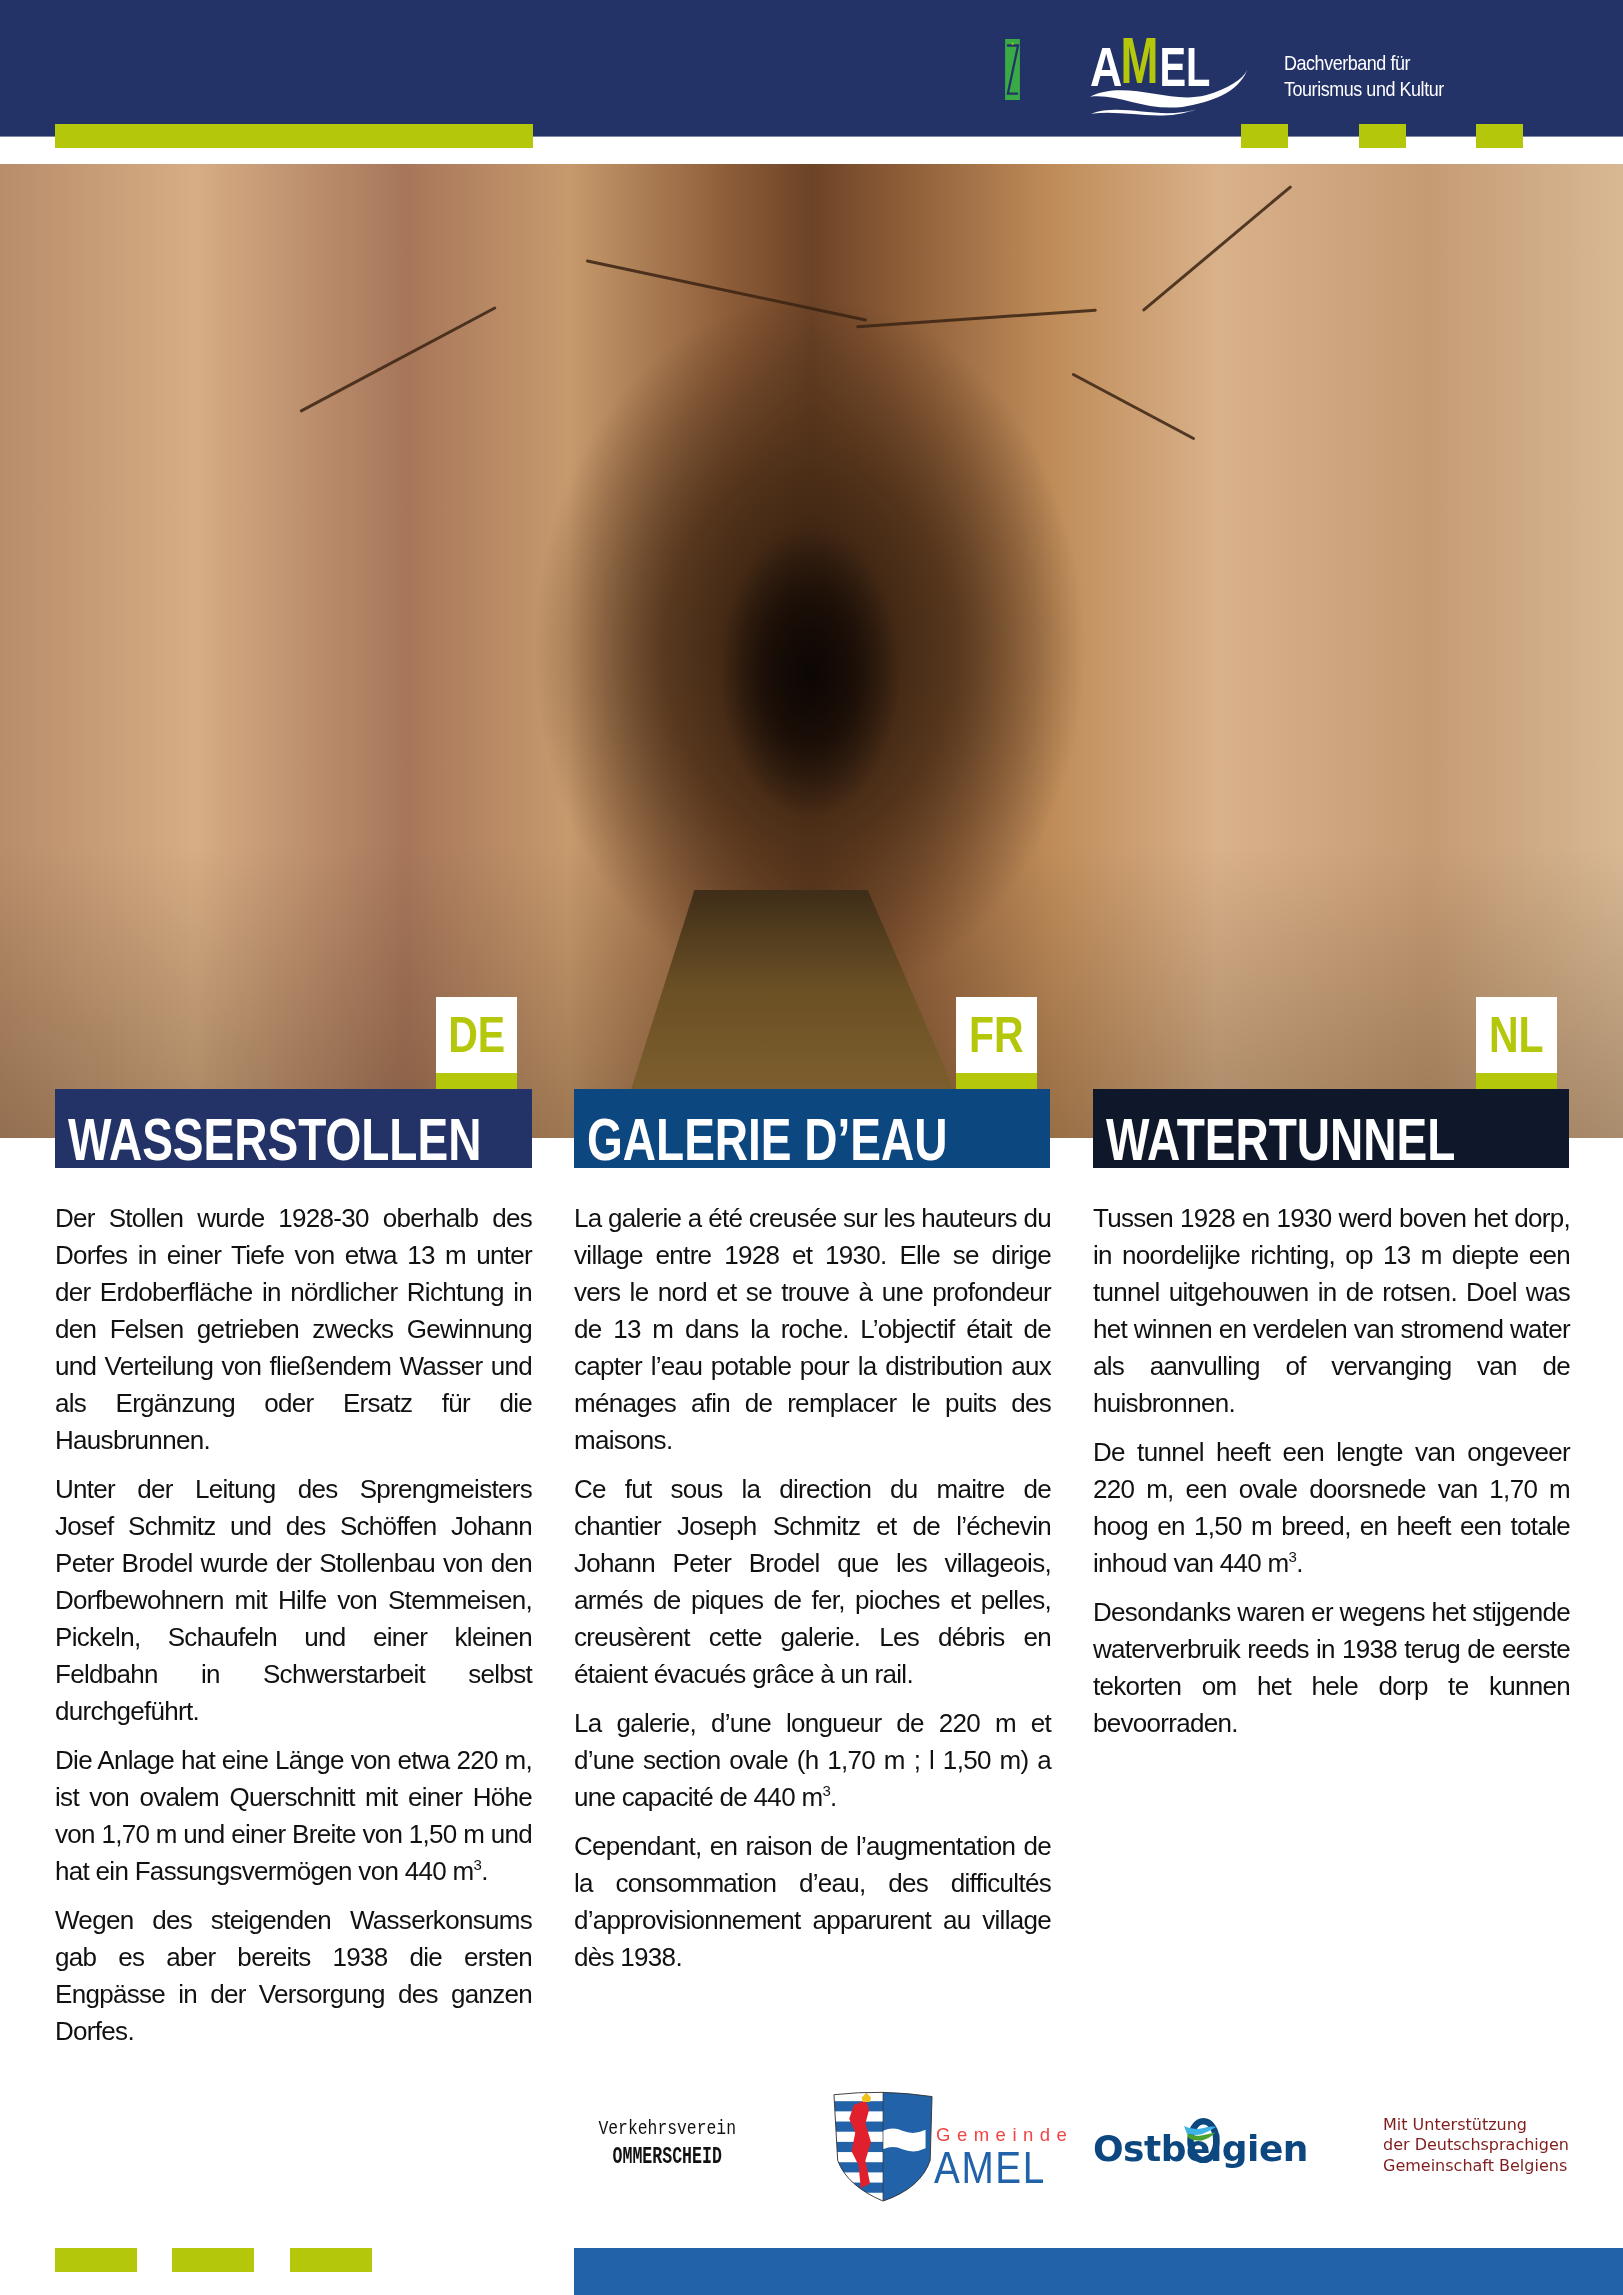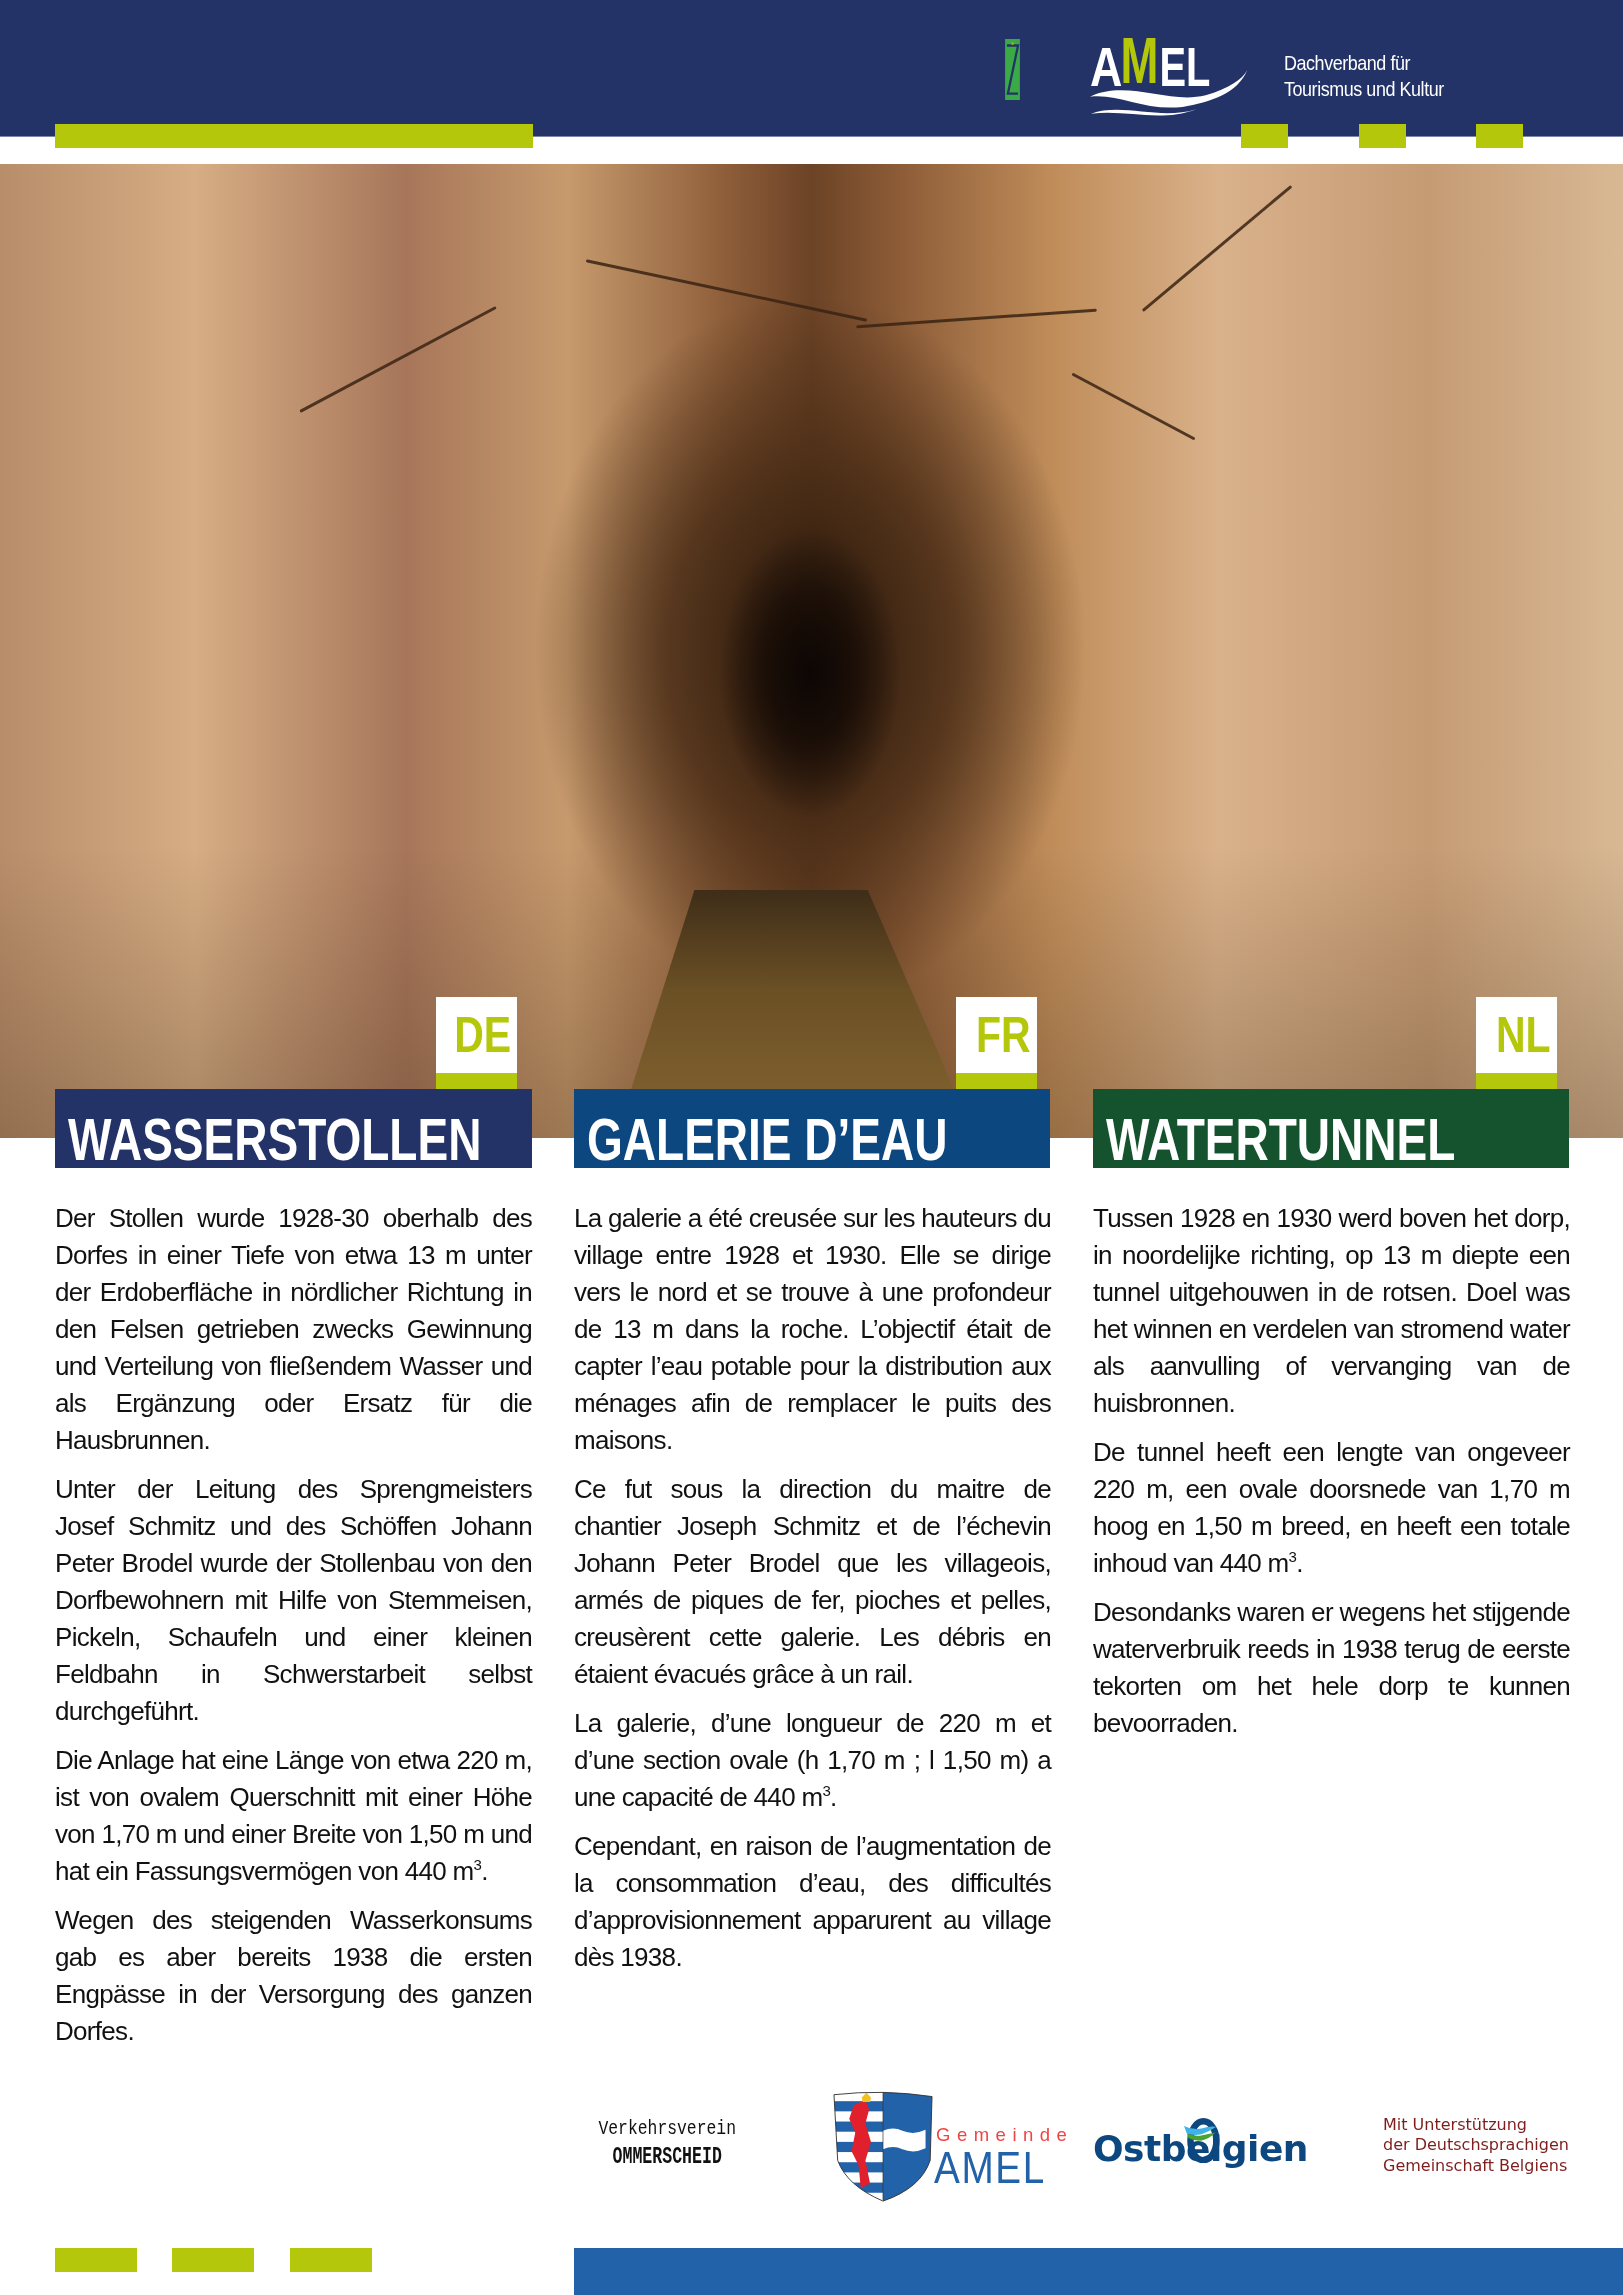--- a/index.html
+++ b/index.html
@@ -31,7 +31,7 @@
 
   
   .lang-tab { position: absolute; top: 997px; width: 81px; height: 102px; }
-  .lang-tab .white { position: absolute; left: 0; top: 0; width: 100%; height: 76px; background: #fff; display: flex; align-items: center; justify-content: flex-end; }
+  .lang-tab .white { position: absolute; left: 0; top: 0; width: 100%; height: 76px; background: #fff; display: flex; align-items: center; justify-content: center; }
   .lang-tab .white span { color: #b4c70b; font-family: "Liberation Sans", sans-serif; font-weight: bold; font-size: 50px; transform: scaleX(0.82); display: inline-block; }
   .lang-tab .lime { position: absolute; left: 0; top: 76px; width: 100%; height: 25.4px; background: #b4c70b; }
 

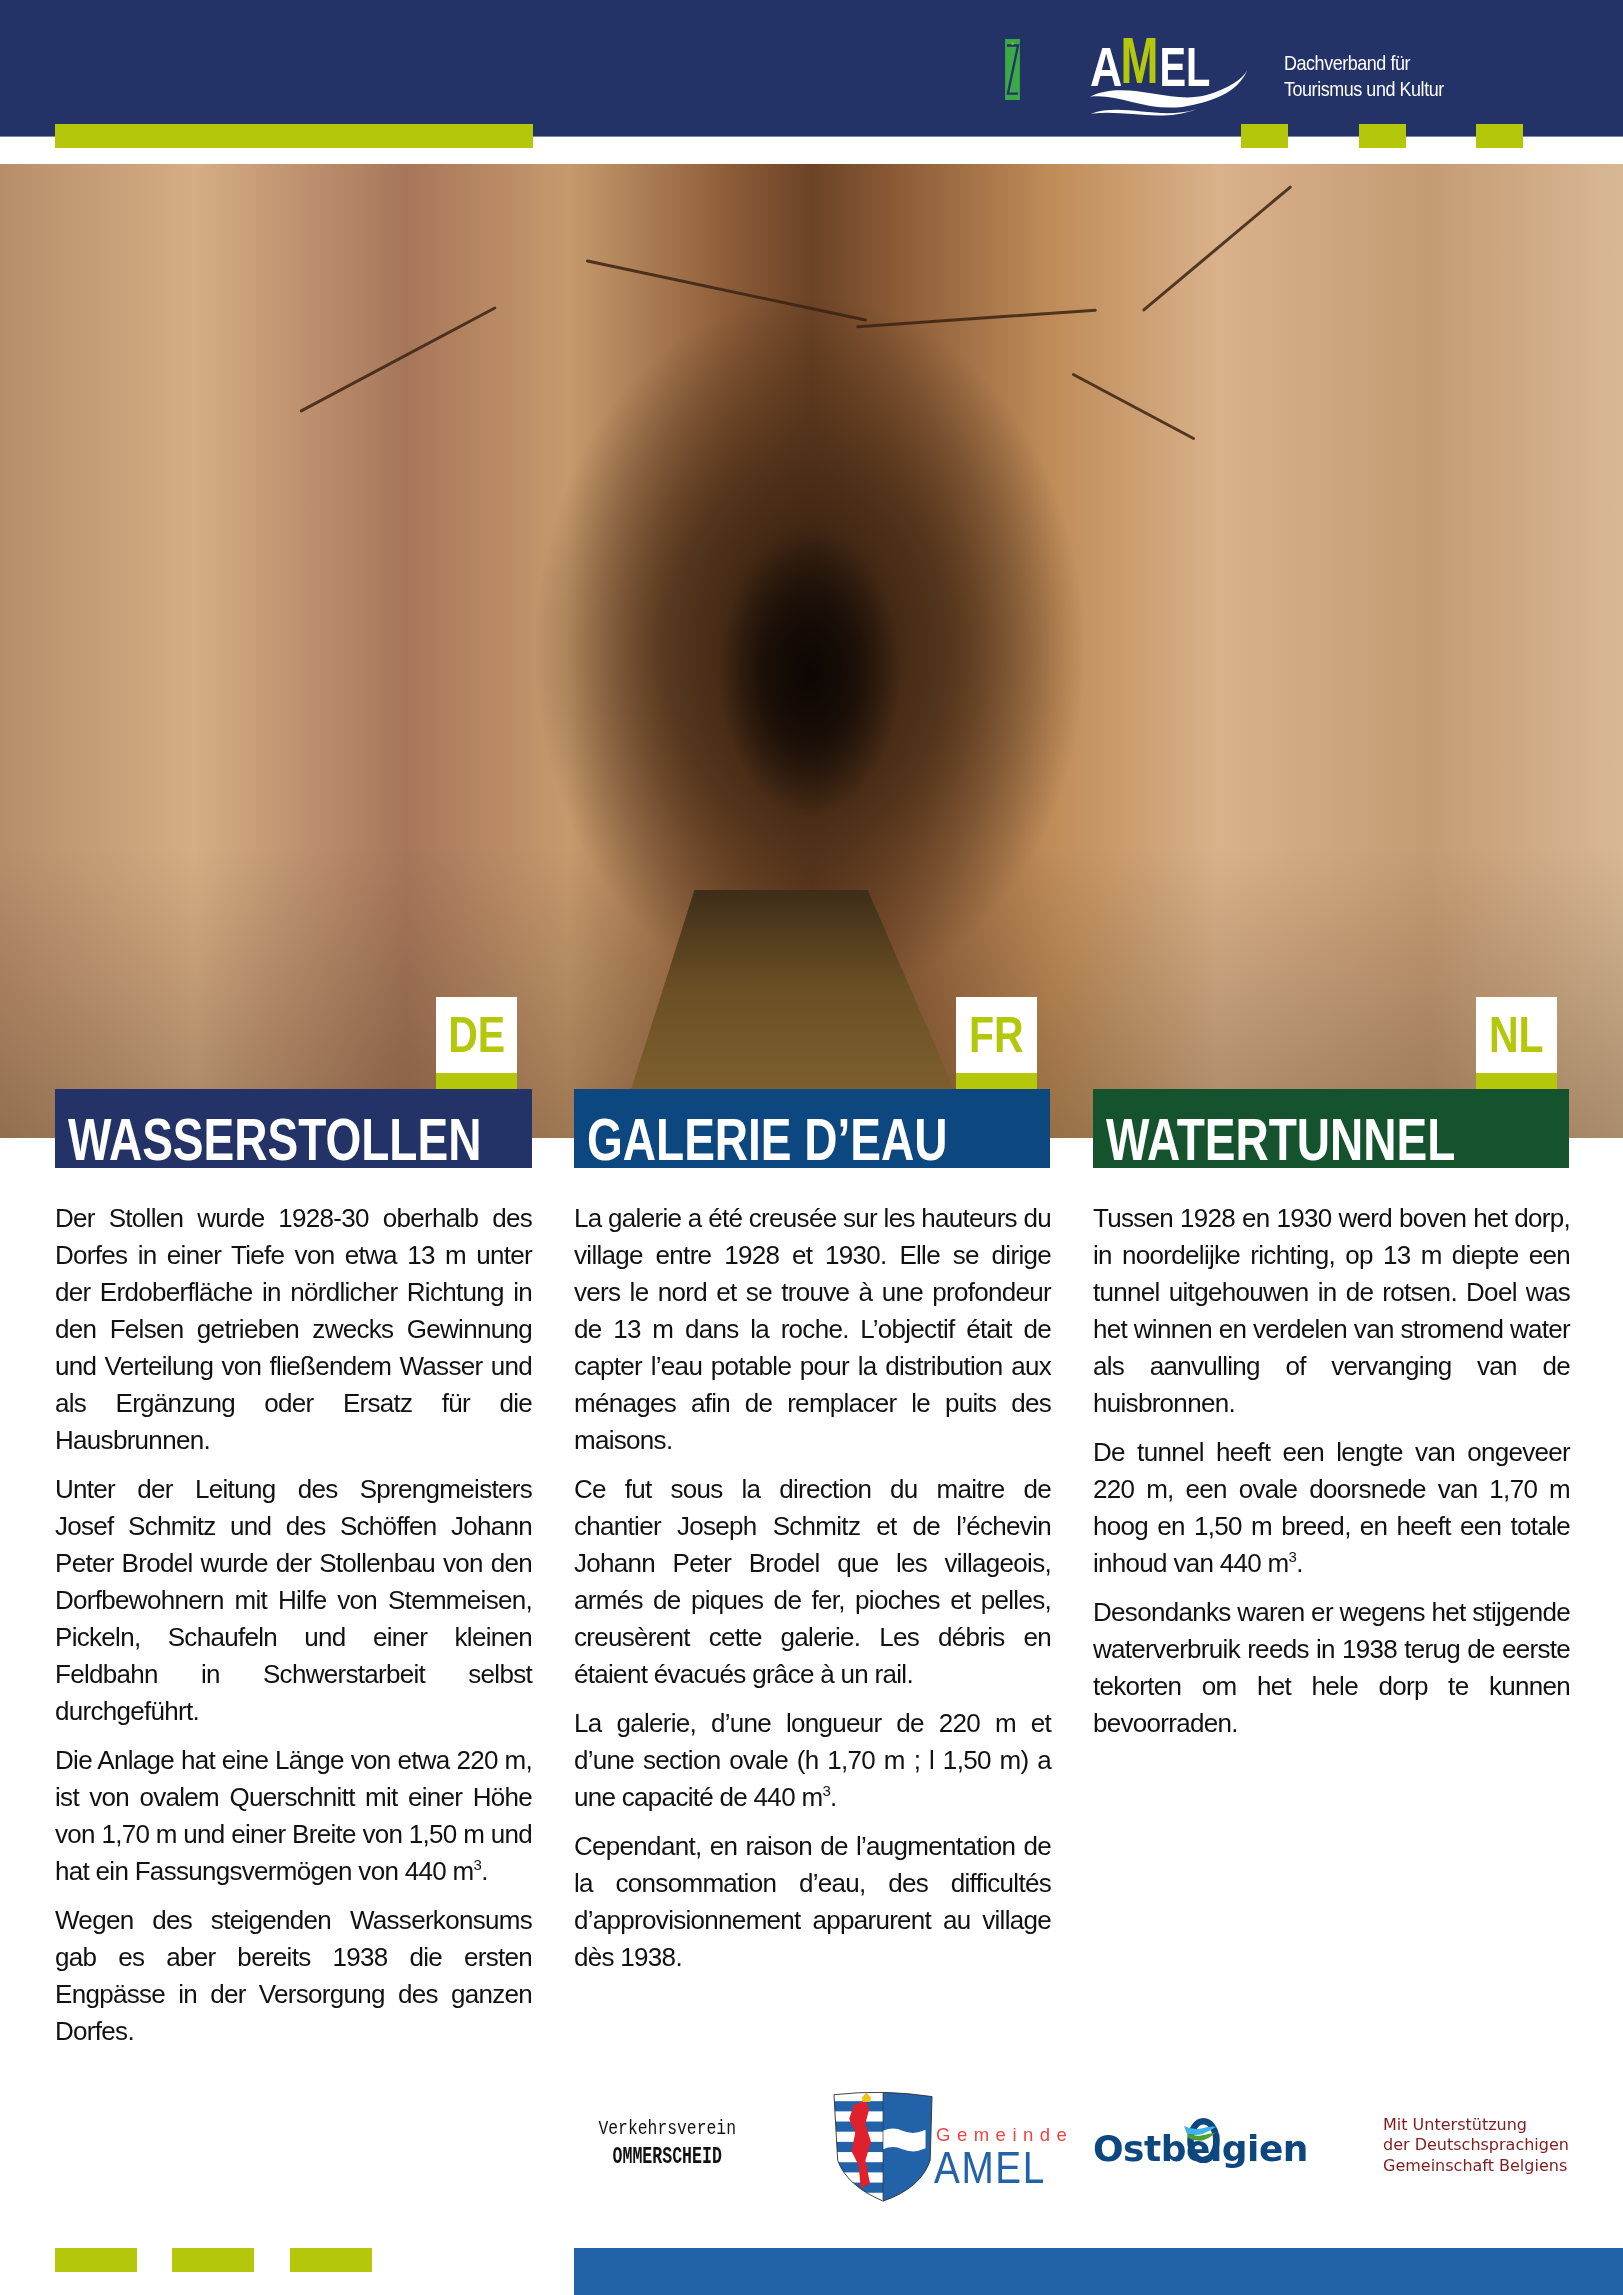--- a/index.html
+++ b/index.html
@@ -40,7 +40,7 @@
   .title-box span { position: absolute; left: 13px; top: 18.5px; color: #fff; font-family: "Liberation Sans", sans-serif; font-weight: bold; font-size: 59px; line-height: 65px; transform: scaleX(0.78); transform-origin: left top; white-space: nowrap; }
   .tb-de { left: 55px; background: #233368; }
   .tb-fr { left: 574px; background: #0d4780; width: 476px; }
-  .tb-nl { left: 1093px; background: #14532d; width: 476px; }
+  .tb-nl { left: 1093px; background: #0f172a; width: 476px; }
 
   
   .col { position: absolute; top: 1200px; width: 477px; font-family: "Liberation Sans", sans-serif; font-size: 26px; line-height: 37px; text-align: justify; letter-spacing: -0.7px; }

